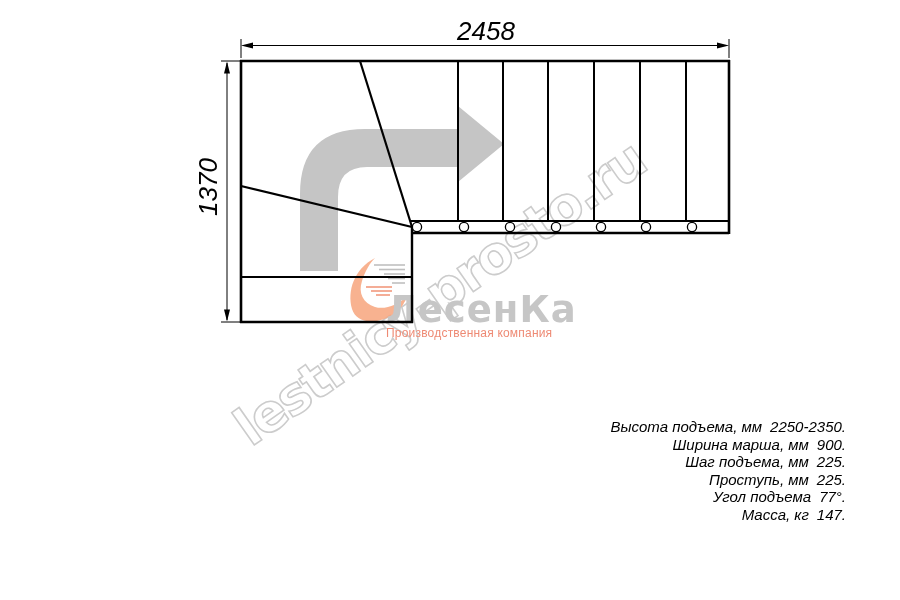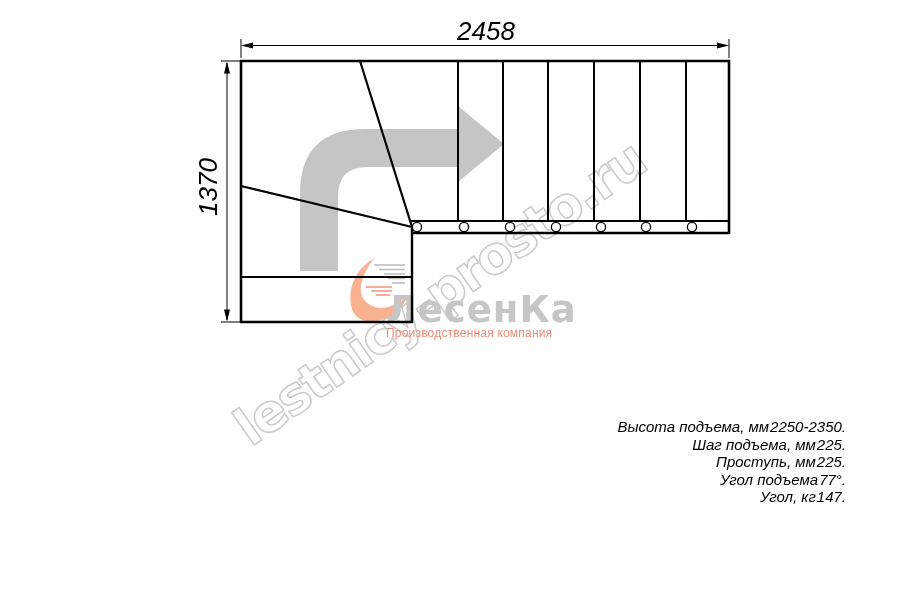--- a/index.html
+++ b/index.html
@@ -15,7 +15,7 @@
   }
   .spec-row{display:flex;justify-content:flex-end;white-space:nowrap;}
   .spec-label{text-align:left;}
-  .spec-value{text-align:right;margin-left:1px;}
+  .spec-value{text-align:right;margin-left:8px;}
 </style>
 </head>
 <body>

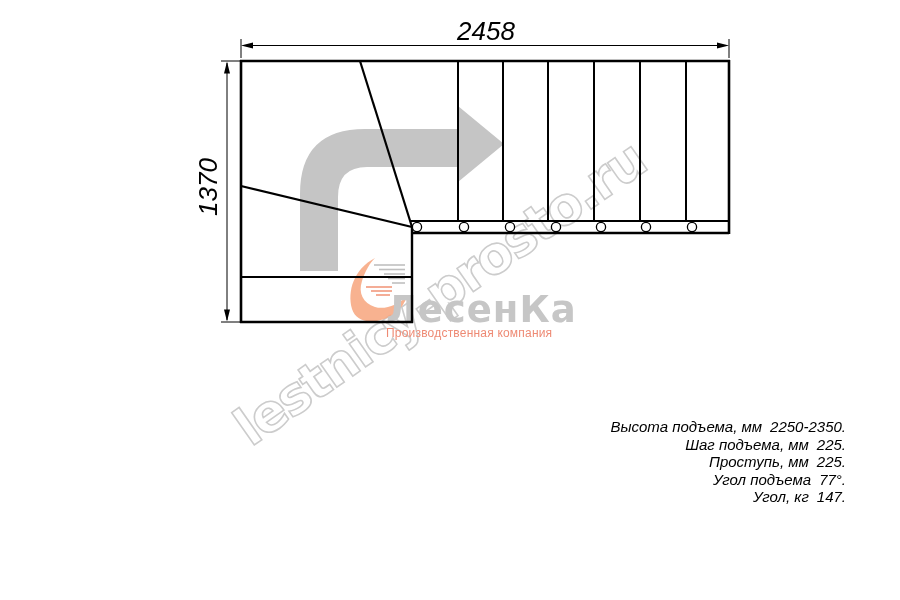--- a/index.html
+++ b/index.html
@@ -105,6 +105,10 @@
     <span class="spec-value">2250-2350.</span>
   </div>
   <div class="spec-row">
+    <span class="spec-label">Ширина марша, мм</span>
+    <span class="spec-value">900.</span>
+  </div>
+  <div class="spec-row">
     <span class="spec-label">Шаг подъема, мм</span>
     <span class="spec-value">225.</span>
   </div>

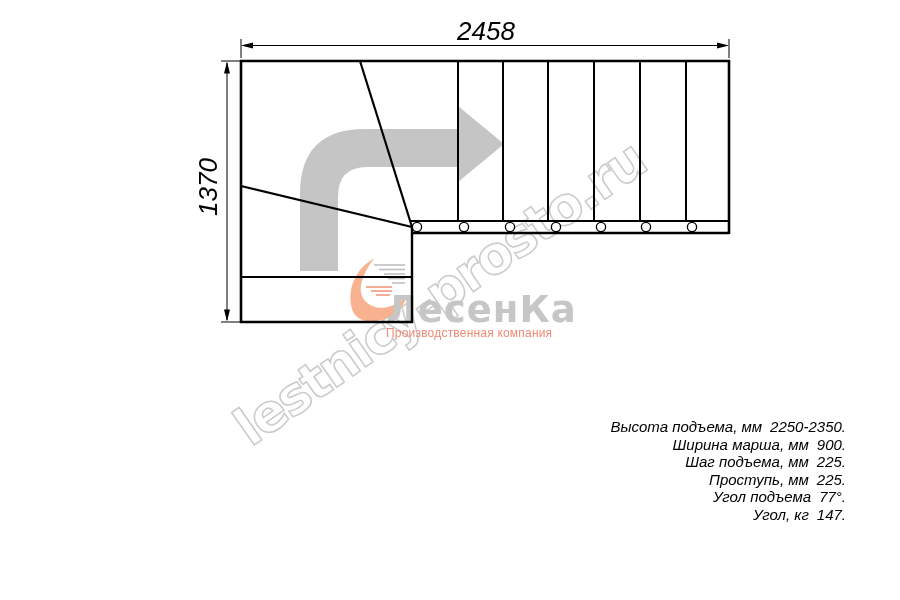--- a/index.html
+++ b/index.html
@@ -121,7 +121,7 @@
     <span class="spec-value">77°.</span>
   </div>
   <div class="spec-row">
-    <span class="spec-label">Угол, кг</span>
+    <span class="spec-label">Масса, кг</span>
     <span class="spec-value">147.</span>
   </div>
 </div>

